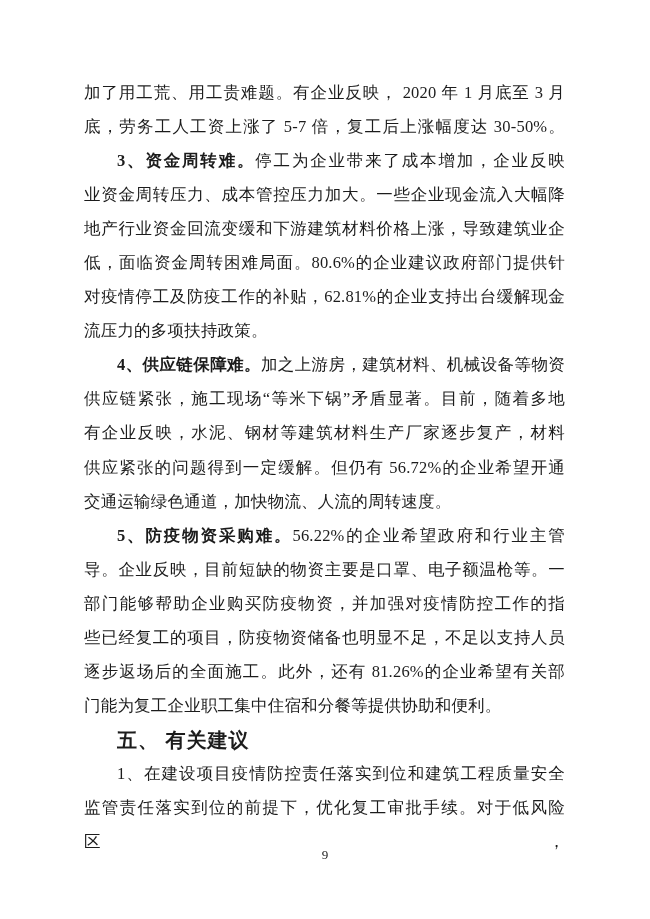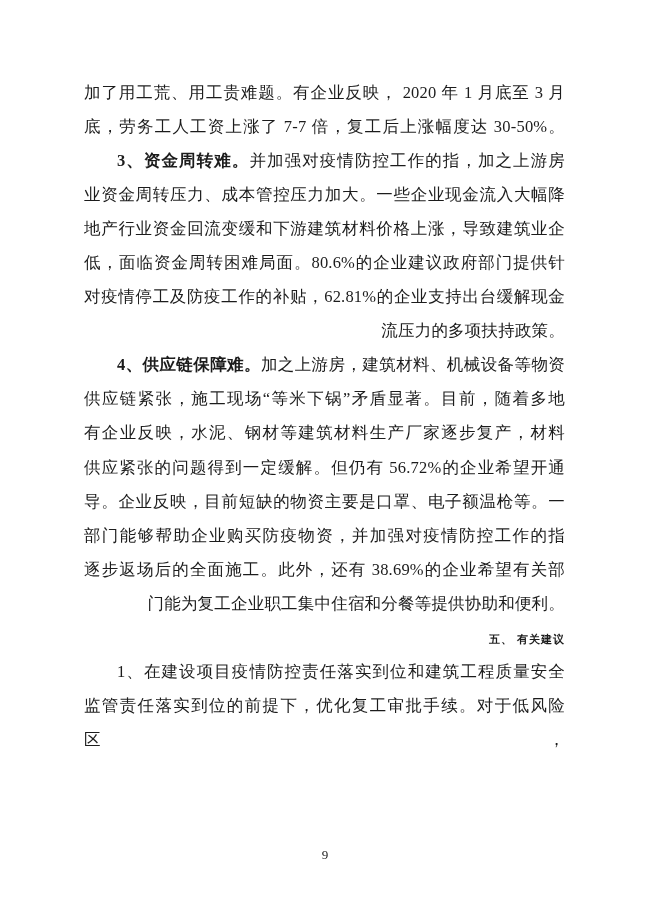--- a/index.html
+++ b/index.html
@@ -68,7 +68,7 @@
 <div class="page">
   <main class="text-block" id="text-block">
       <div class="line just"><span>加了用工荒、用工贵难题。有企业反映， 2020 年 1 月底至 3 月</span></div>
-      <div class="line just"><span>底，劳务工人工资上涨了 7-7 倍，复工后上涨幅度达 30-50%。</span></div>
+      <div class="line just"><span>底，劳务工人工资上涨了 5-7 倍，复工后上涨幅度达 30-50%。</span></div>
       <div class="line just ind"><span class="bold">3、资金周转难。</span><span>并加强对疫情防控工作的指，加之上游房</span></div>
       <div class="line just"><span>业资金周转压力、成本管控压力加大。一些企业现金流入大幅降</span></div>
       <div class="line just"><span>地产行业资金回流变缓和下游建筑材料价格上涨，导致建筑业企</span></div>

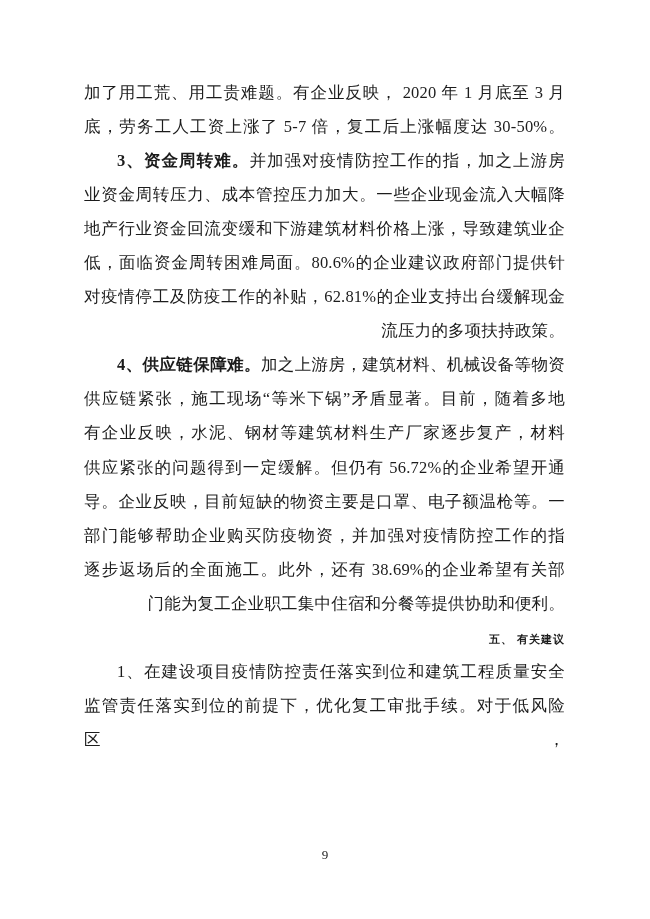--- a/index.html
+++ b/index.html
@@ -69,7 +69,7 @@
   <main class="text-block" id="text-block">
       <div class="line just"><span>加了用工荒、用工贵难题。有企业反映， 2020 年 1 月底至 3 月</span></div>
       <div class="line just"><span>底，劳务工人工资上涨了 5-7 倍，复工后上涨幅度达 30-50%。</span></div>
-      <div class="line just ind"><span class="bold">3、资金周转难。</span><span>并加强对疫情防控工作的指，加之上游房</span></div>
+      <div class="line just ind"><span class="bold">3、资金周转难。</span><span>停工为企业带来了成本增加，企业反映</span></div>
       <div class="line just"><span>业资金周转压力、成本管控压力加大。一些企业现金流入大幅降</span></div>
       <div class="line just"><span>地产行业资金回流变缓和下游建筑材料价格上涨，导致建筑业企</span></div>
       <div class="line just"><span>低，面临资金周转困难局面。80.6%的企业建议政府部门提供针</span></div>

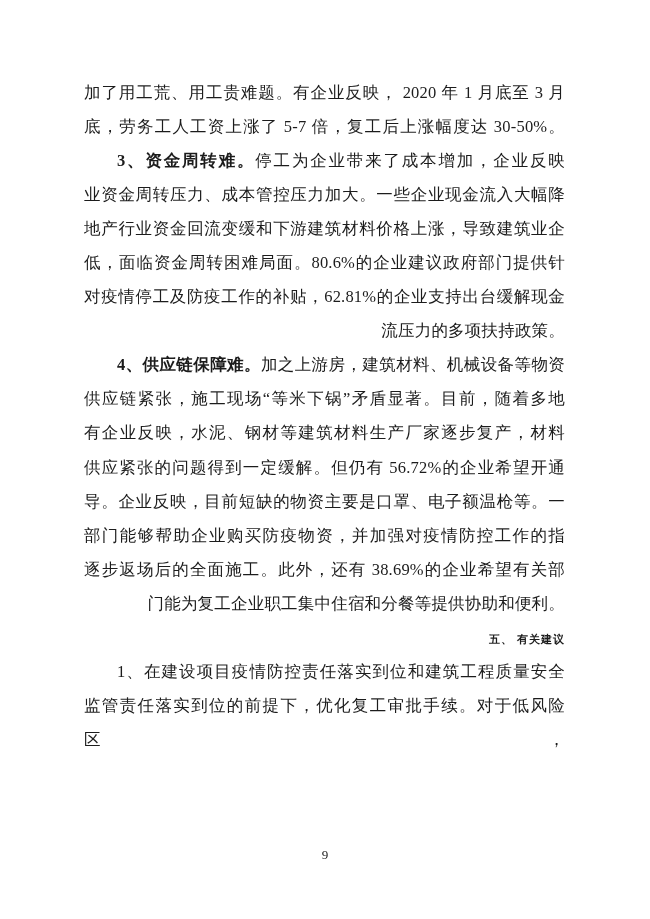--- a/index.html
+++ b/index.html
@@ -27,7 +27,7 @@
     line-height: 34.05px;
     height: 34.05px;
     white-space: nowrap;
-    text-align: right;
+    text-align: left;
     letter-spacing: 0.2px;
   }
   .line.just {

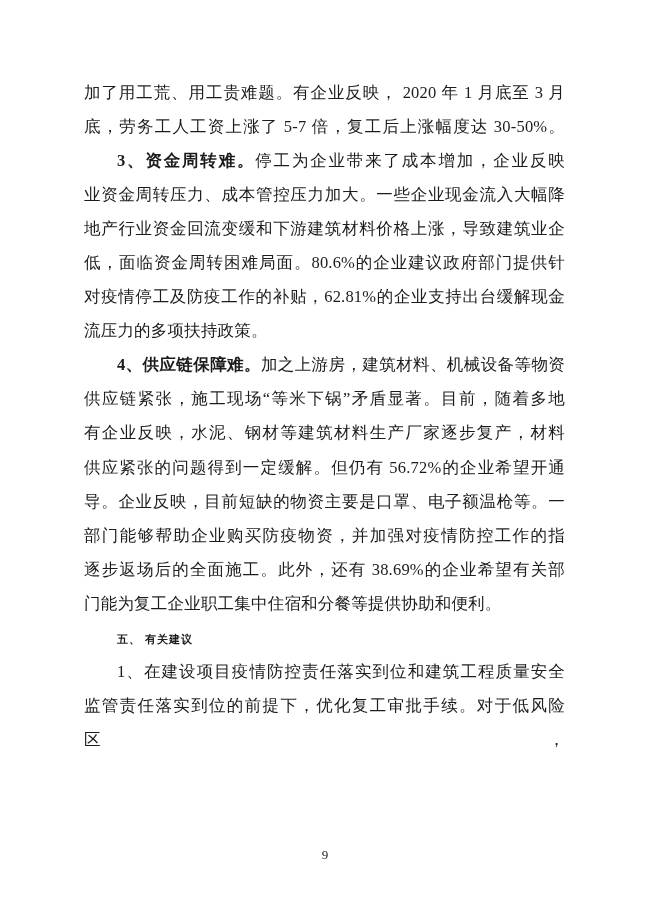--- a/index.html
+++ b/index.html
@@ -79,6 +79,7 @@
       <div class="line just"><span>供应链紧张，施工现场“等米下锅”矛盾显著。目前，随着多地</span></div>
       <div class="line just"><span>有企业反映，水泥、钢材等建筑材料生产厂家逐步复产，材料</span></div>
       <div class="line just"><span>供应紧张的问题得到一定缓解。但仍有 56.72%的企业希望开通</span></div>
+      <div class="line"><span>交通运输绿色通道，加快物流、人流的周转速度。</span></div>
       <div class="line just"><span>导。企业反映，目前短缺的物资主要是口罩、电子额温枪等。一</span></div>
       <div class="line just"><span>部门能够帮助企业购买防疫物资，并加强对疫情防控工作的指</span></div>
       <div class="line just"><span>逐步返场后的全面施工。此外，还有 38.69%的企业希望有关部</span></div>

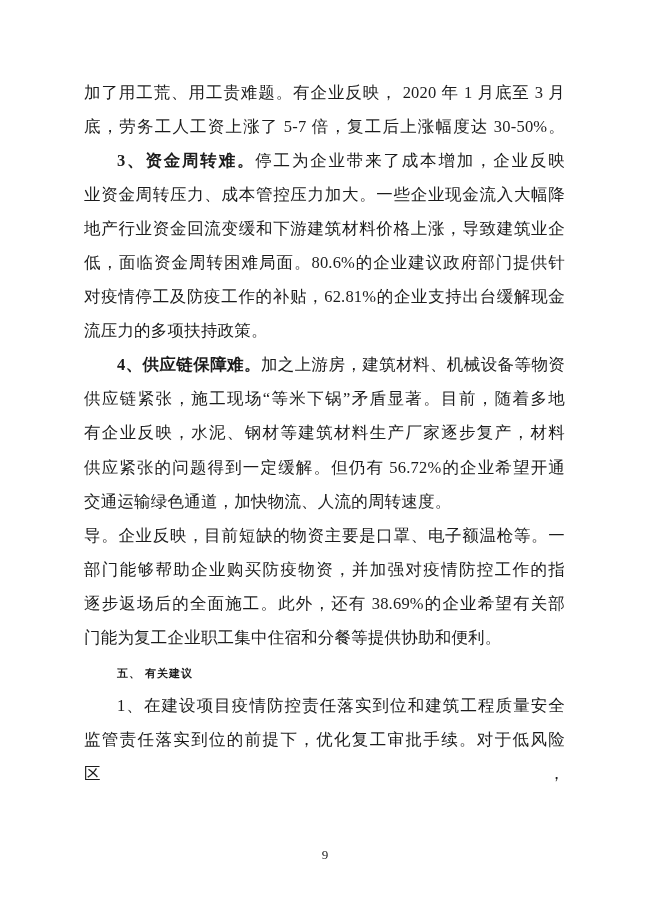--- a/index.html
+++ b/index.html
@@ -80,6 +80,7 @@
       <div class="line just"><span>有企业反映，水泥、钢材等建筑材料生产厂家逐步复产，材料</span></div>
       <div class="line just"><span>供应紧张的问题得到一定缓解。但仍有 56.72%的企业希望开通</span></div>
       <div class="line"><span>交通运输绿色通道，加快物流、人流的周转速度。</span></div>
+      <div class="line just ind"><span class="bold">5、防疫物资采购难。</span><span>56.22%的企业希望政府和行业主管</span></div>
       <div class="line just"><span>导。企业反映，目前短缺的物资主要是口罩、电子额温枪等。一</span></div>
       <div class="line just"><span>部门能够帮助企业购买防疫物资，并加强对疫情防控工作的指</span></div>
       <div class="line just"><span>逐步返场后的全面施工。此外，还有 38.69%的企业希望有关部</span></div>

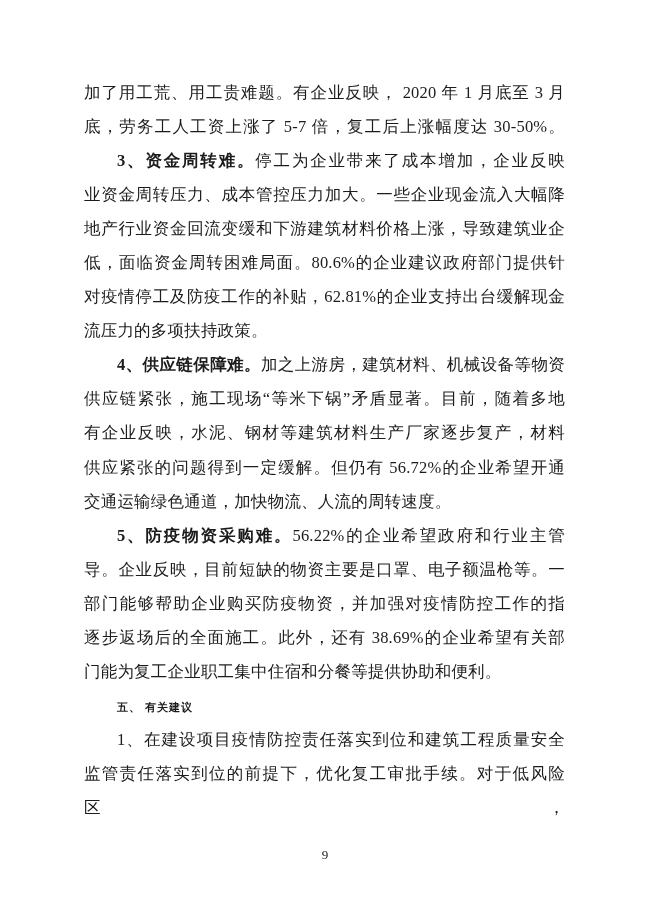--- a/index.html
+++ b/index.html
@@ -83,6 +83,7 @@
       <div class="line just ind"><span class="bold">5、防疫物资采购难。</span><span>56.22%的企业希望政府和行业主管</span></div>
       <div class="line just"><span>导。企业反映，目前短缺的物资主要是口罩、电子额温枪等。一</span></div>
       <div class="line just"><span>部门能够帮助企业购买防疫物资，并加强对疫情防控工作的指</span></div>
+      <div class="line just"><span>些已经复工的项目，防疫物资储备也明显不足，不足以支持人员</span></div>
       <div class="line just"><span>逐步返场后的全面施工。此外，还有 38.69%的企业希望有关部</span></div>
       <div class="line"><span>门能为复工企业职工集中住宿和分餐等提供协助和便利。</span></div>
       <div class="line ind"><span class="bold hei">五、 有关建议</span></div>

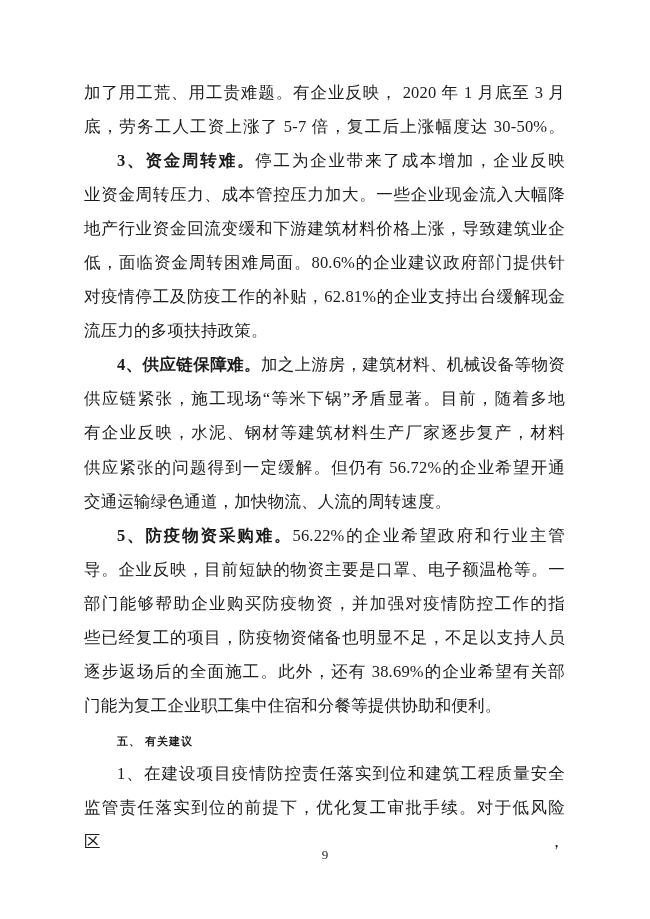--- a/index.html
+++ b/index.html
@@ -84,7 +84,7 @@
       <div class="line just"><span>导。企业反映，目前短缺的物资主要是口罩、电子额温枪等。一</span></div>
       <div class="line just"><span>部门能够帮助企业购买防疫物资，并加强对疫情防控工作的指</span></div>
       <div class="line just"><span>些已经复工的项目，防疫物资储备也明显不足，不足以支持人员</span></div>
-      <div class="line just"><span>逐步返场后的全面施工。此外，还有 38.69%的企业希望有关部</span></div>
+      <div class="line just"><span>逐步返场后的全面施工。此外，还有 81.26%的企业希望有关部</span></div>
       <div class="line"><span>门能为复工企业职工集中住宿和分餐等提供协助和便利。</span></div>
       <div class="line ind"><span class="bold hei">五、 有关建议</span></div>
       <div class="line just ind"><span>1、在建设项目疫情防控责任落实到位和建筑工程质量安全</span></div>

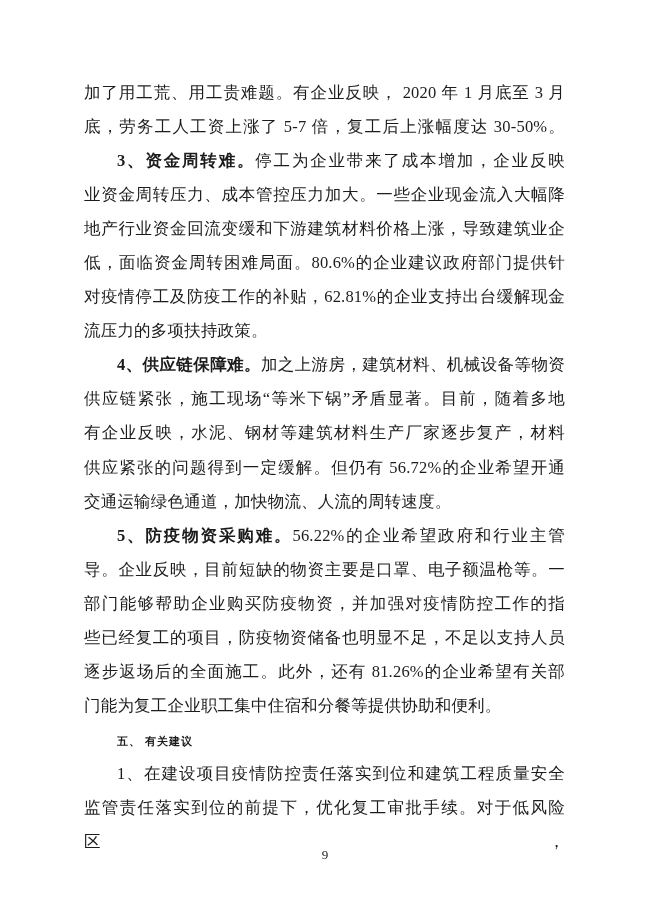--- a/index.html
+++ b/index.html
@@ -48,7 +48,7 @@
   }
   .hei {
     font-family: "Liberation Sans", "DejaVu Sans", sans-serif;
-    font-size: 11px;
+    font-size: 20px;
     letter-spacing: 1px;
   }
   .page-number {

